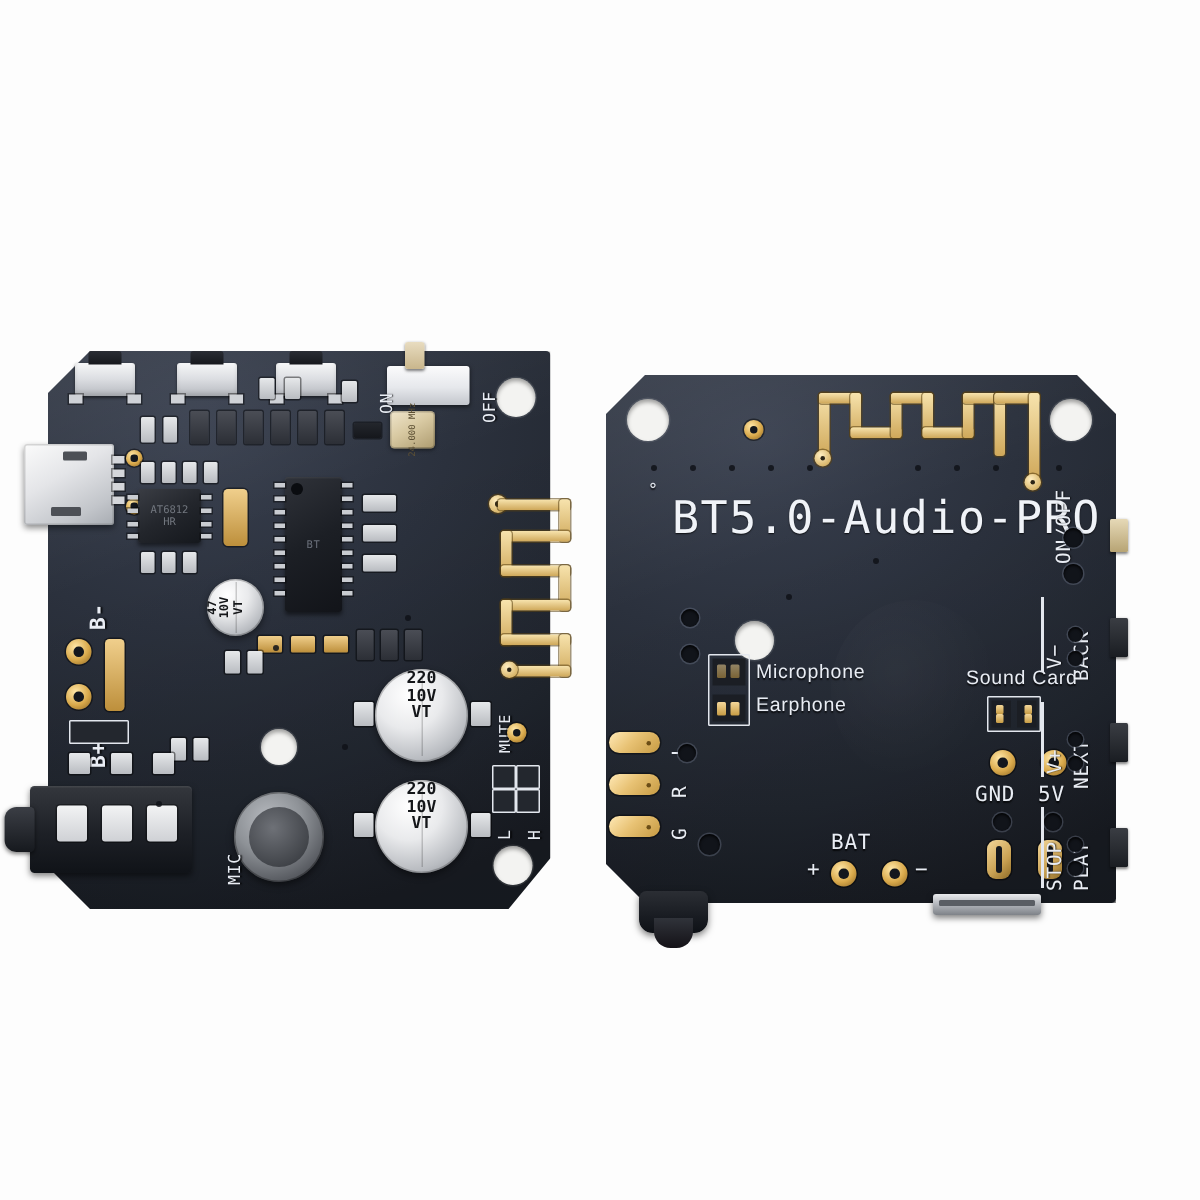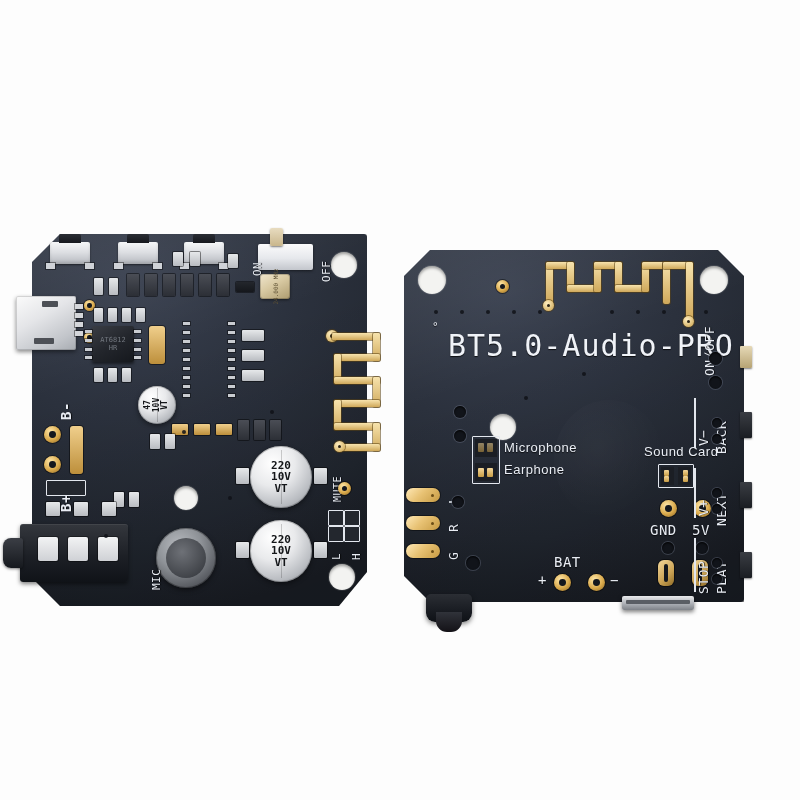--- a/index.html
+++ b/index.html
@@ -268,6 +268,10 @@
 
     <div class="smd gold" style="left:117px;top:92px;width:16px;height:38px;border-radius:3px;"></div>
 
+    <div class="ic" style="left:158px;top:84px;width:38px;height:90px;">
+      <div class="notch"></div>
+      <div class="mark">BT</div>
+    </div>
     <div class="legsL" style="left:151px;top:86px;height:86px;">
       <i style="top:2px;"></i>
         <i style="top:11px;"></i>

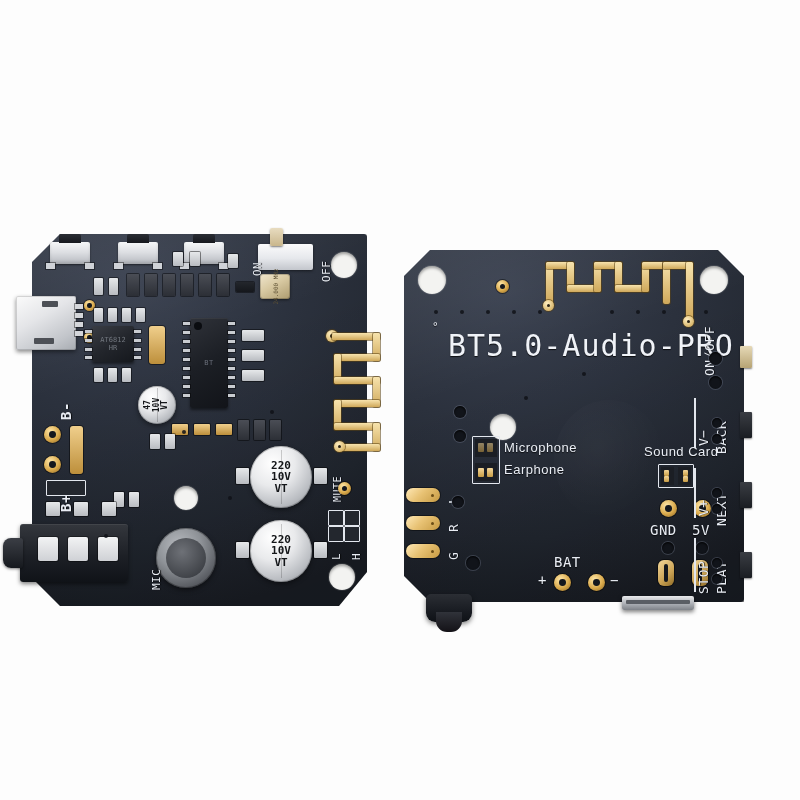--- a/index.html
+++ b/index.html
@@ -126,7 +126,7 @@
   .ecap{position:absolute;border-radius:50%;
     background:radial-gradient(circle at 36% 28%, #ffffff 0%, #e9eaec 38%, #b9bcc1 72%, #7d8086 100%);
     box-shadow:0 2px 5px rgba(0,0,0,.45), inset 0 0 0 1px rgba(0,0,0,.22);}
-  .ecap .lbl{position:absolute;inset:0;display:flex;flex-direction:column;align-items:center;justify-content:center;
+  .ecap .lbl{position:absolute;inset:0;display:flex;flex-direction:column;align-items:center;
     font-family:"DejaVu Sans Mono",monospace;color:#141619;font-weight:bold;line-height:1.05;}
   .ecap .vane{position:absolute;left:50%;top:6%;bottom:6%;width:1px;background:rgba(0,0,0,.18);}
 

